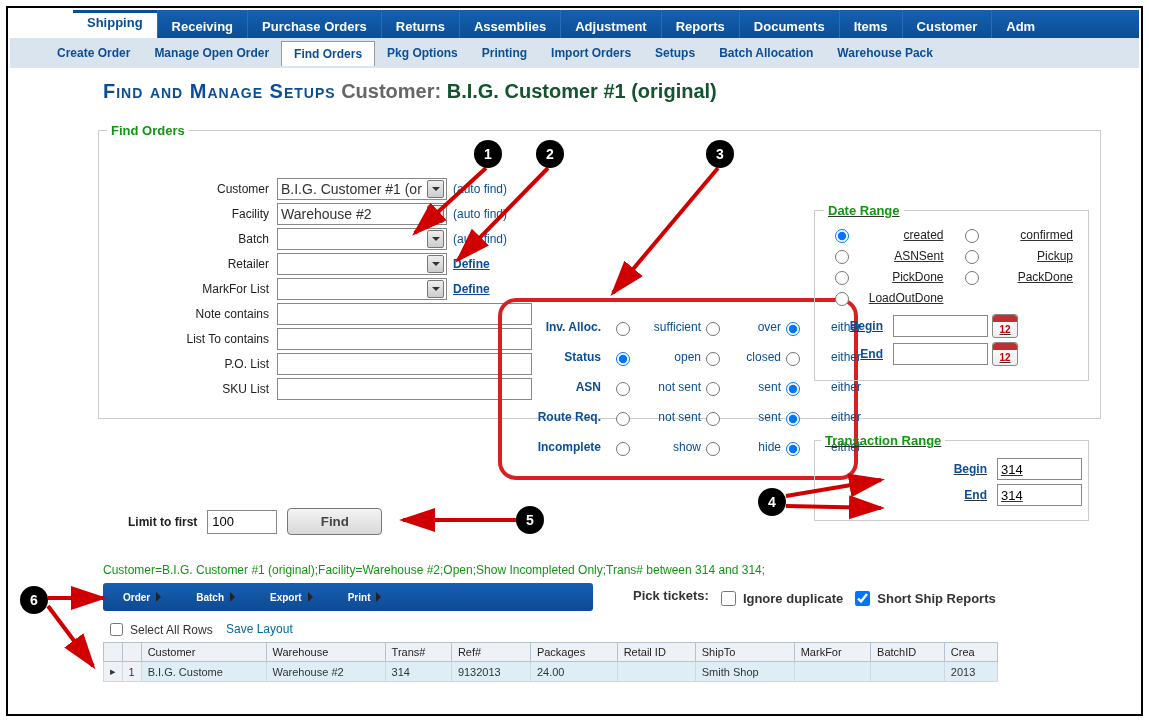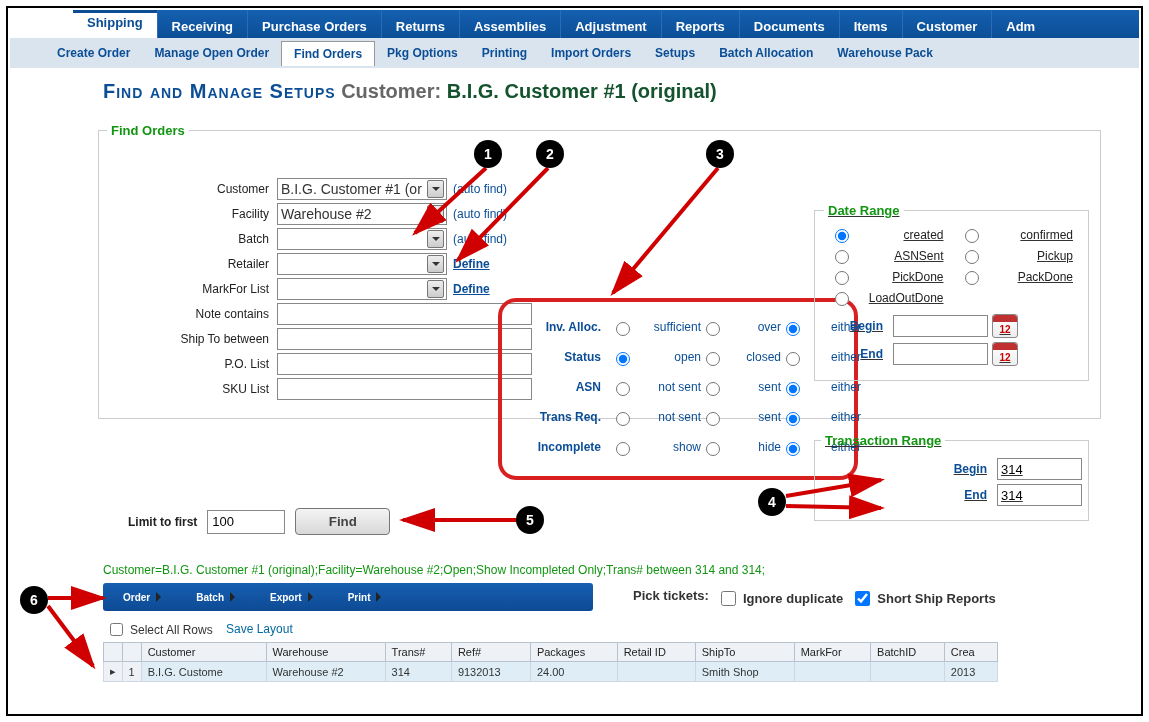--- a/index.html
+++ b/index.html
@@ -321,7 +321,7 @@
       <label>Note contains</label>
       <div class="wide-input"><input type="text" value="" style=""></div>
 
-      <label>Ship To between</label>
+      <label>List To contains</label>
       <div class="wide-input"><input type="text" value="" style=""></div>
 
       <label>P.O. List</label>

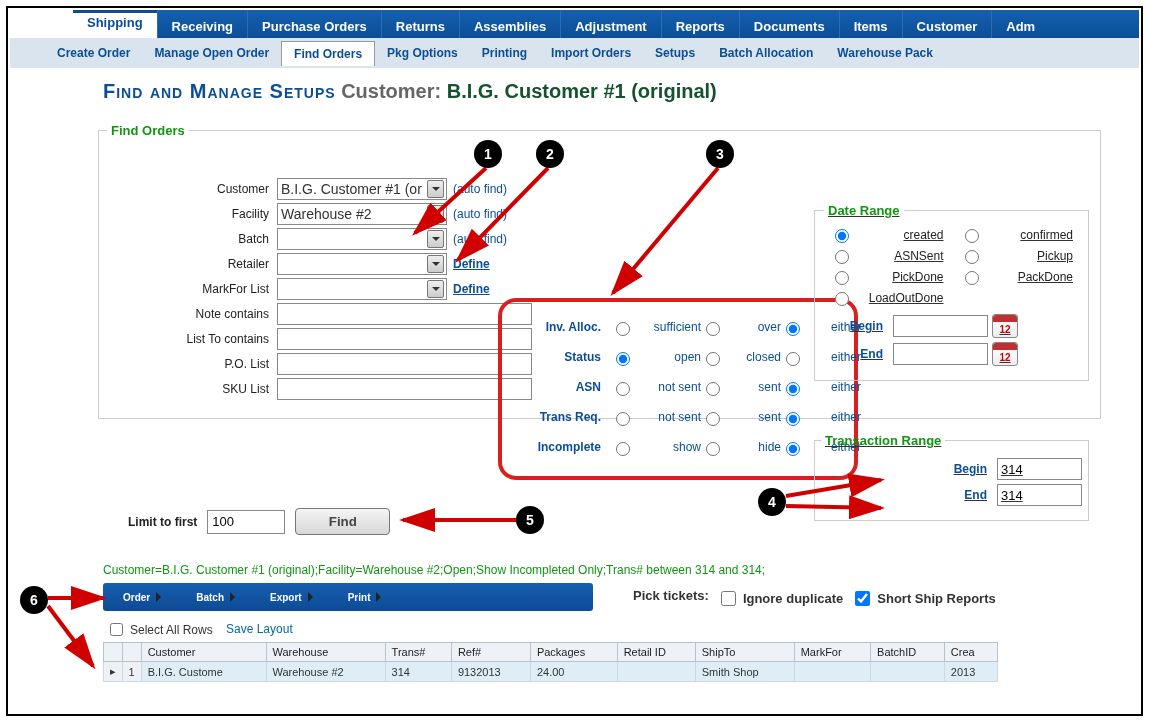--- a/index.html
+++ b/index.html
@@ -379,7 +379,7 @@
         </label>
     </div>
     <div class="filter-row">
-      <span class="lbl">Trans Req.</span>
+      <span class="lbl">Route Req.</span>
       <label class="radio-opt">
           <input type="radio" name="rt" style=""> 
           <span>not sent</span>

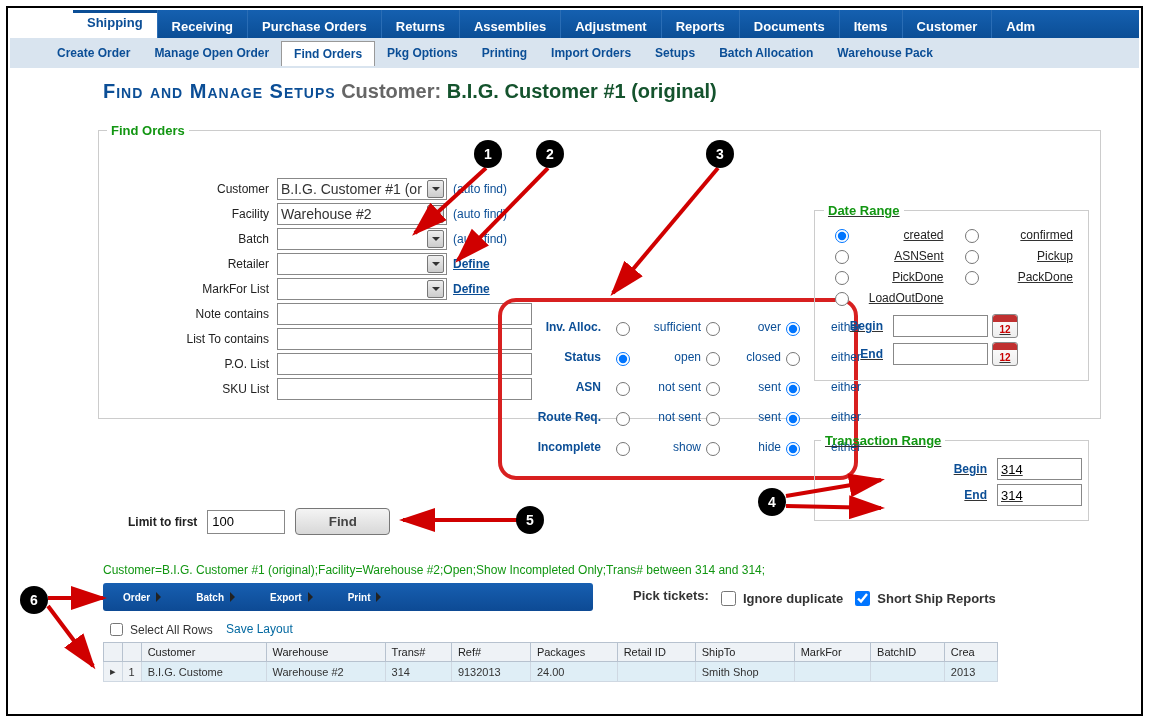--- a/index.html
+++ b/index.html
@@ -177,7 +177,7 @@
     display:flex;align-items:center; gap:10px;
   }
   .limit-row label { font-weight:bold; color:#222;}
-  .limit-row input { width:78px;height:24px;border:1px solid #888;padding:0 4px;font-size:13px;}
+  .limit-row input { width:70px;height:24px;border:1px solid #888;padding:0 4px;font-size:13px;}
   .find-btn {
     width:95px;height:27px;
     background:linear-gradient(#f4f4f4,#d8d8d8);

